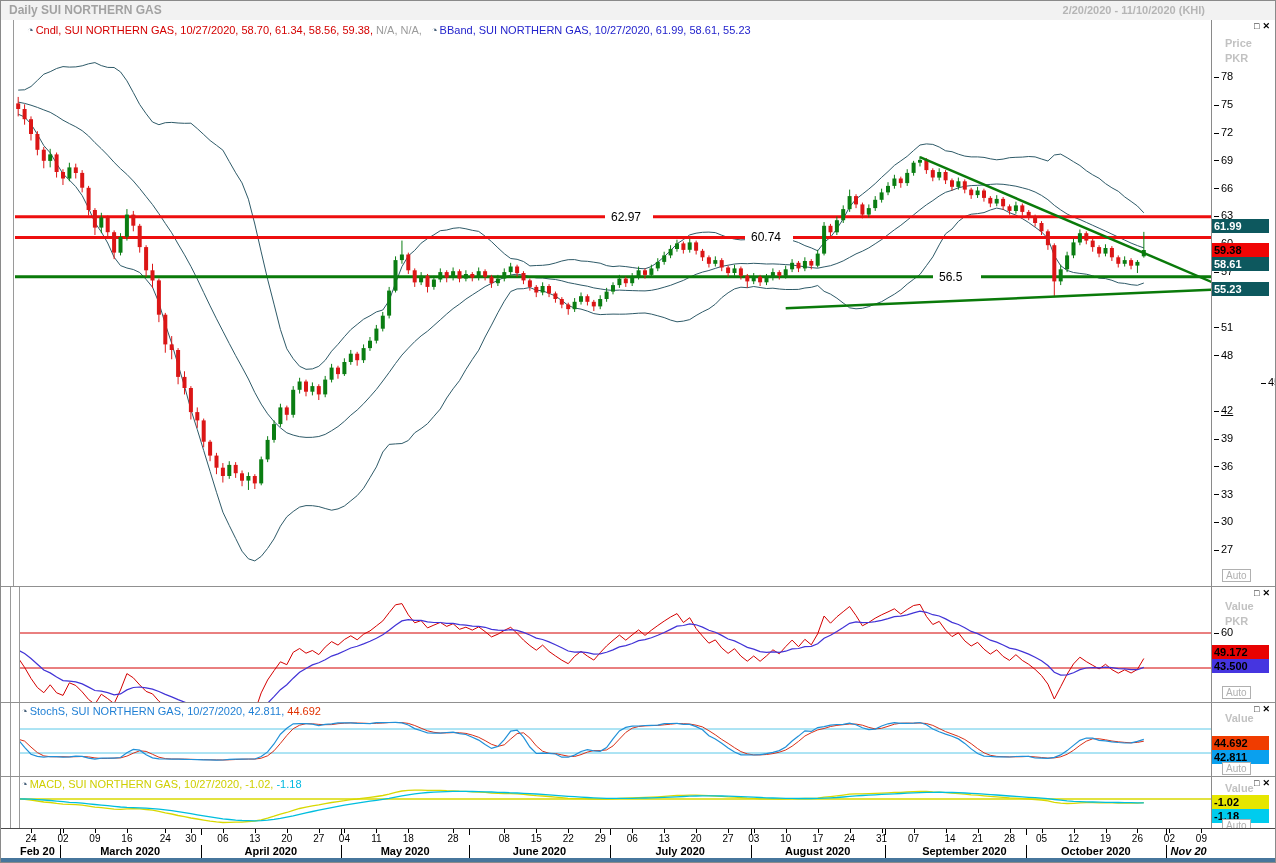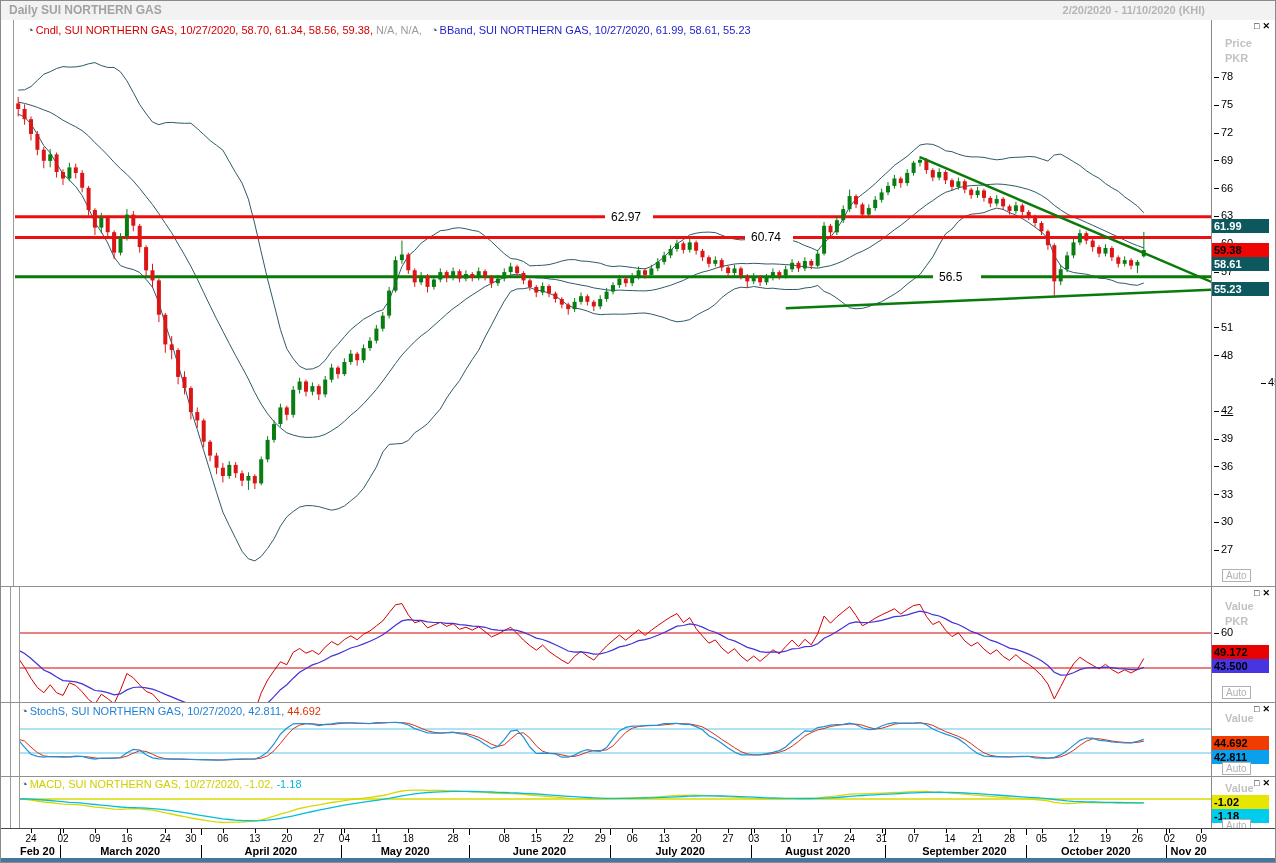--- a/index.html
+++ b/index.html
@@ -609,7 +609,7 @@
       <div class="mlab" style="left: 1024.52px; width: 140.706px;">October 2020</div>
       <div class="msep" style="left: 1165.2px;"></div>
       <div class="dtick" style="left: 1165.2px; height: 6px;"></div>
-      <div class="mlab" style="left: 1165.23px; width: 44.7701px;">Nov 20</div>
+      <div class="mlab" style="left: 1165.23px; width: 44.7701px; font-style: italic;">Nov 20</div>
     </div>
   <div class="bottomstrip"></div>
 </div>

